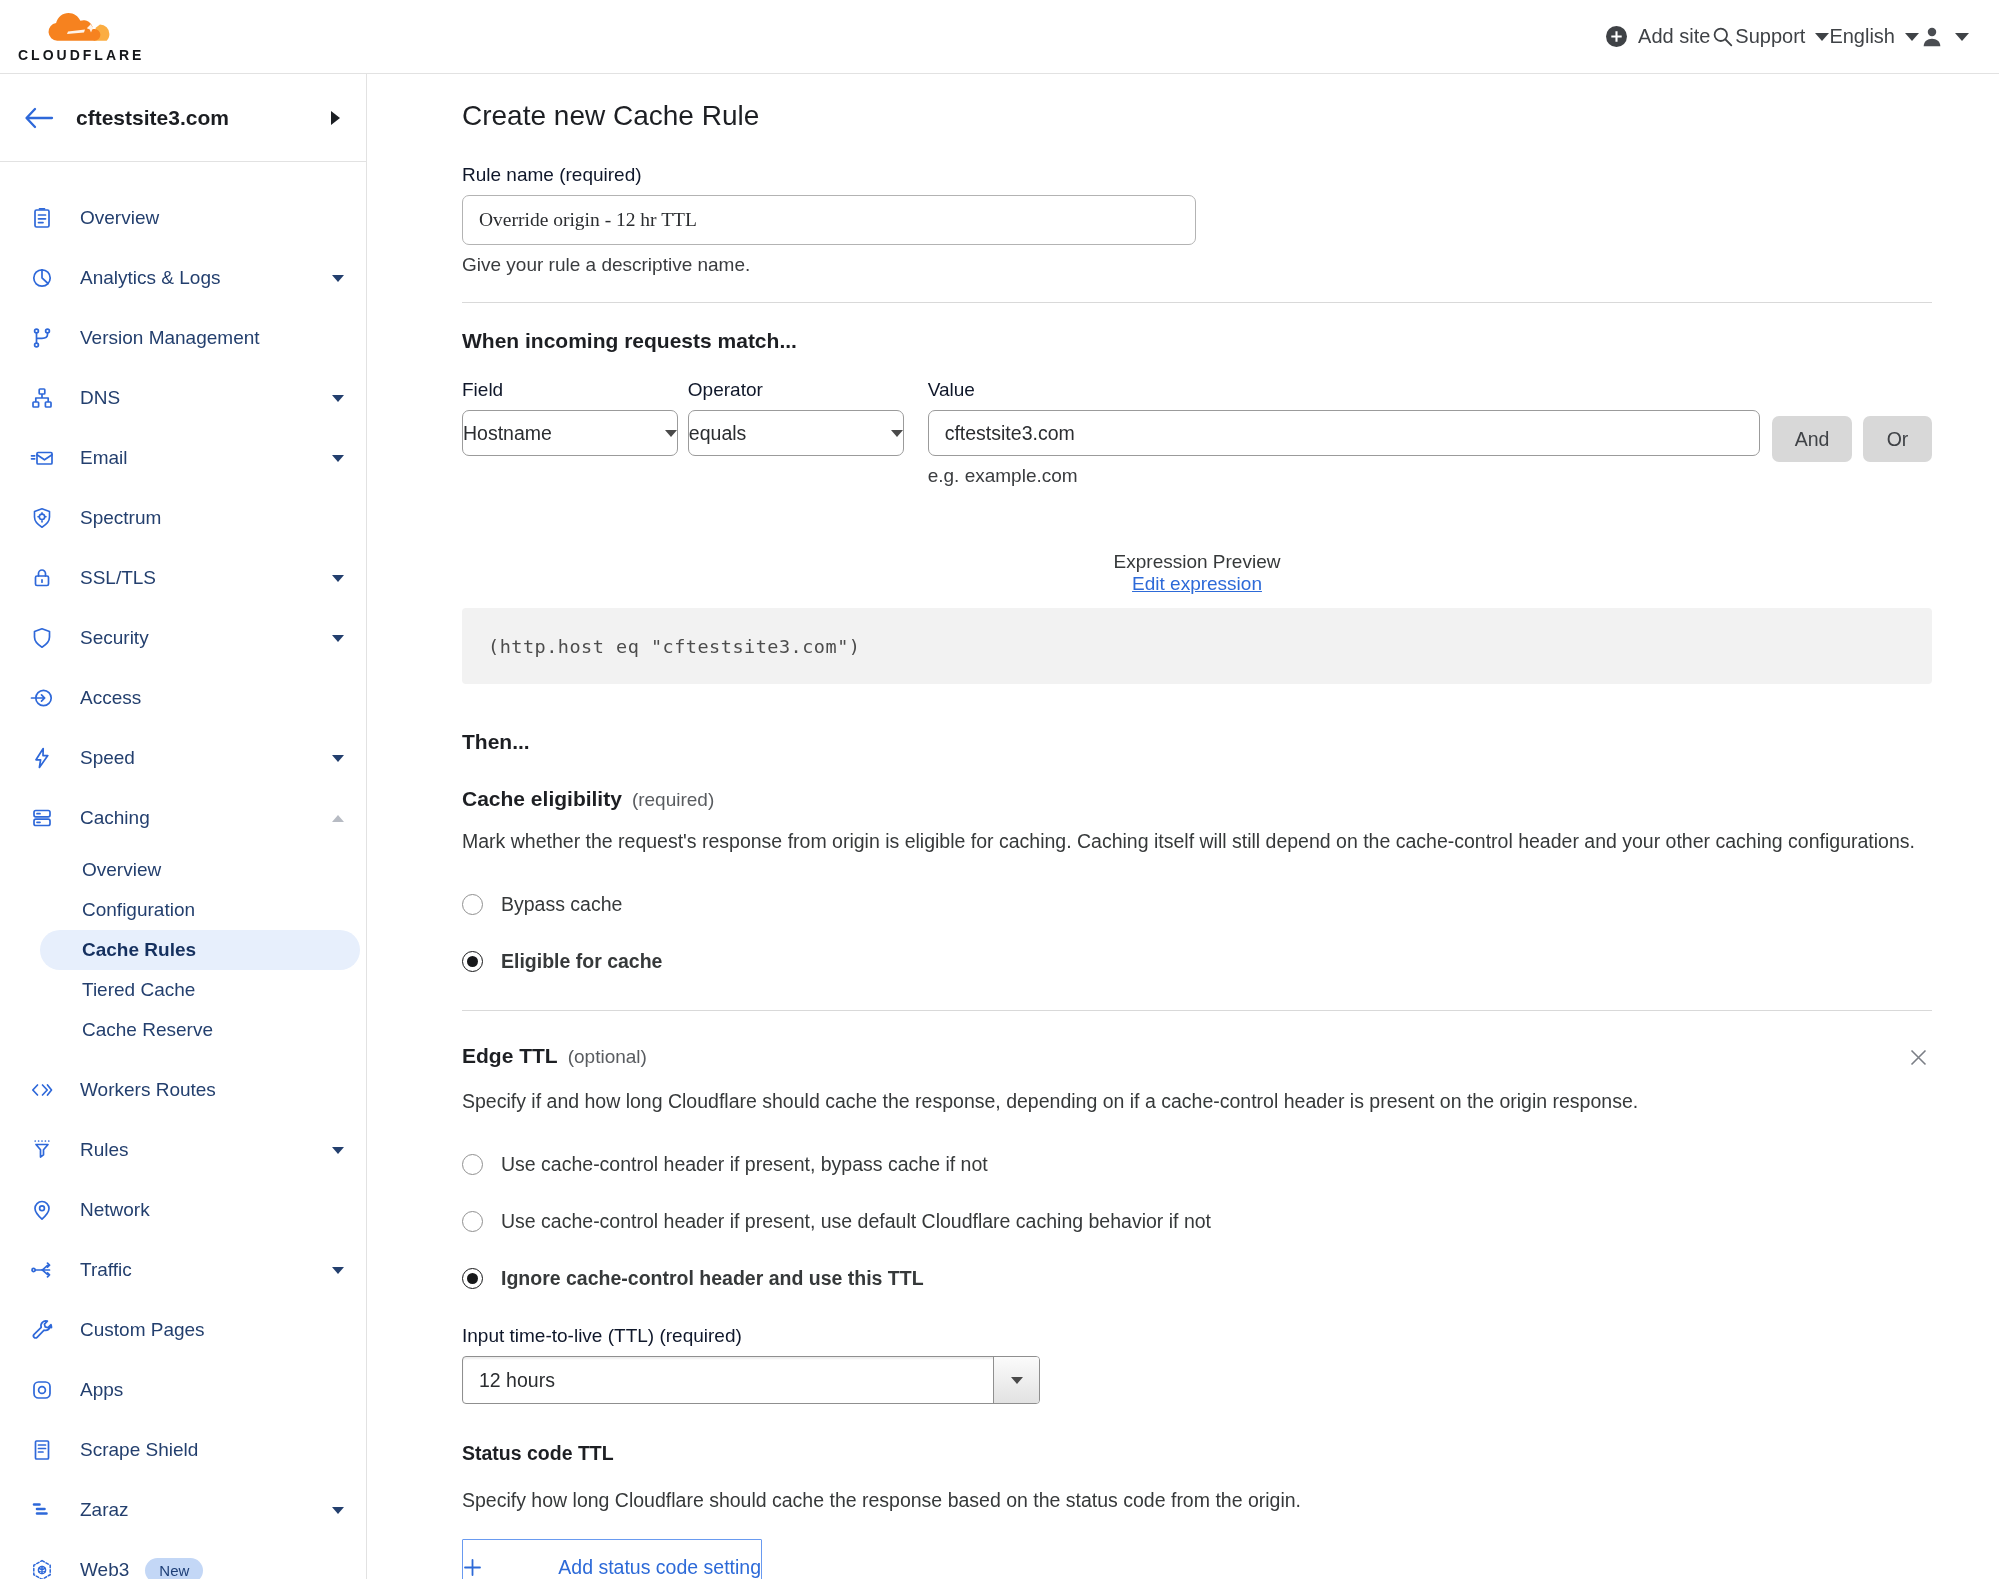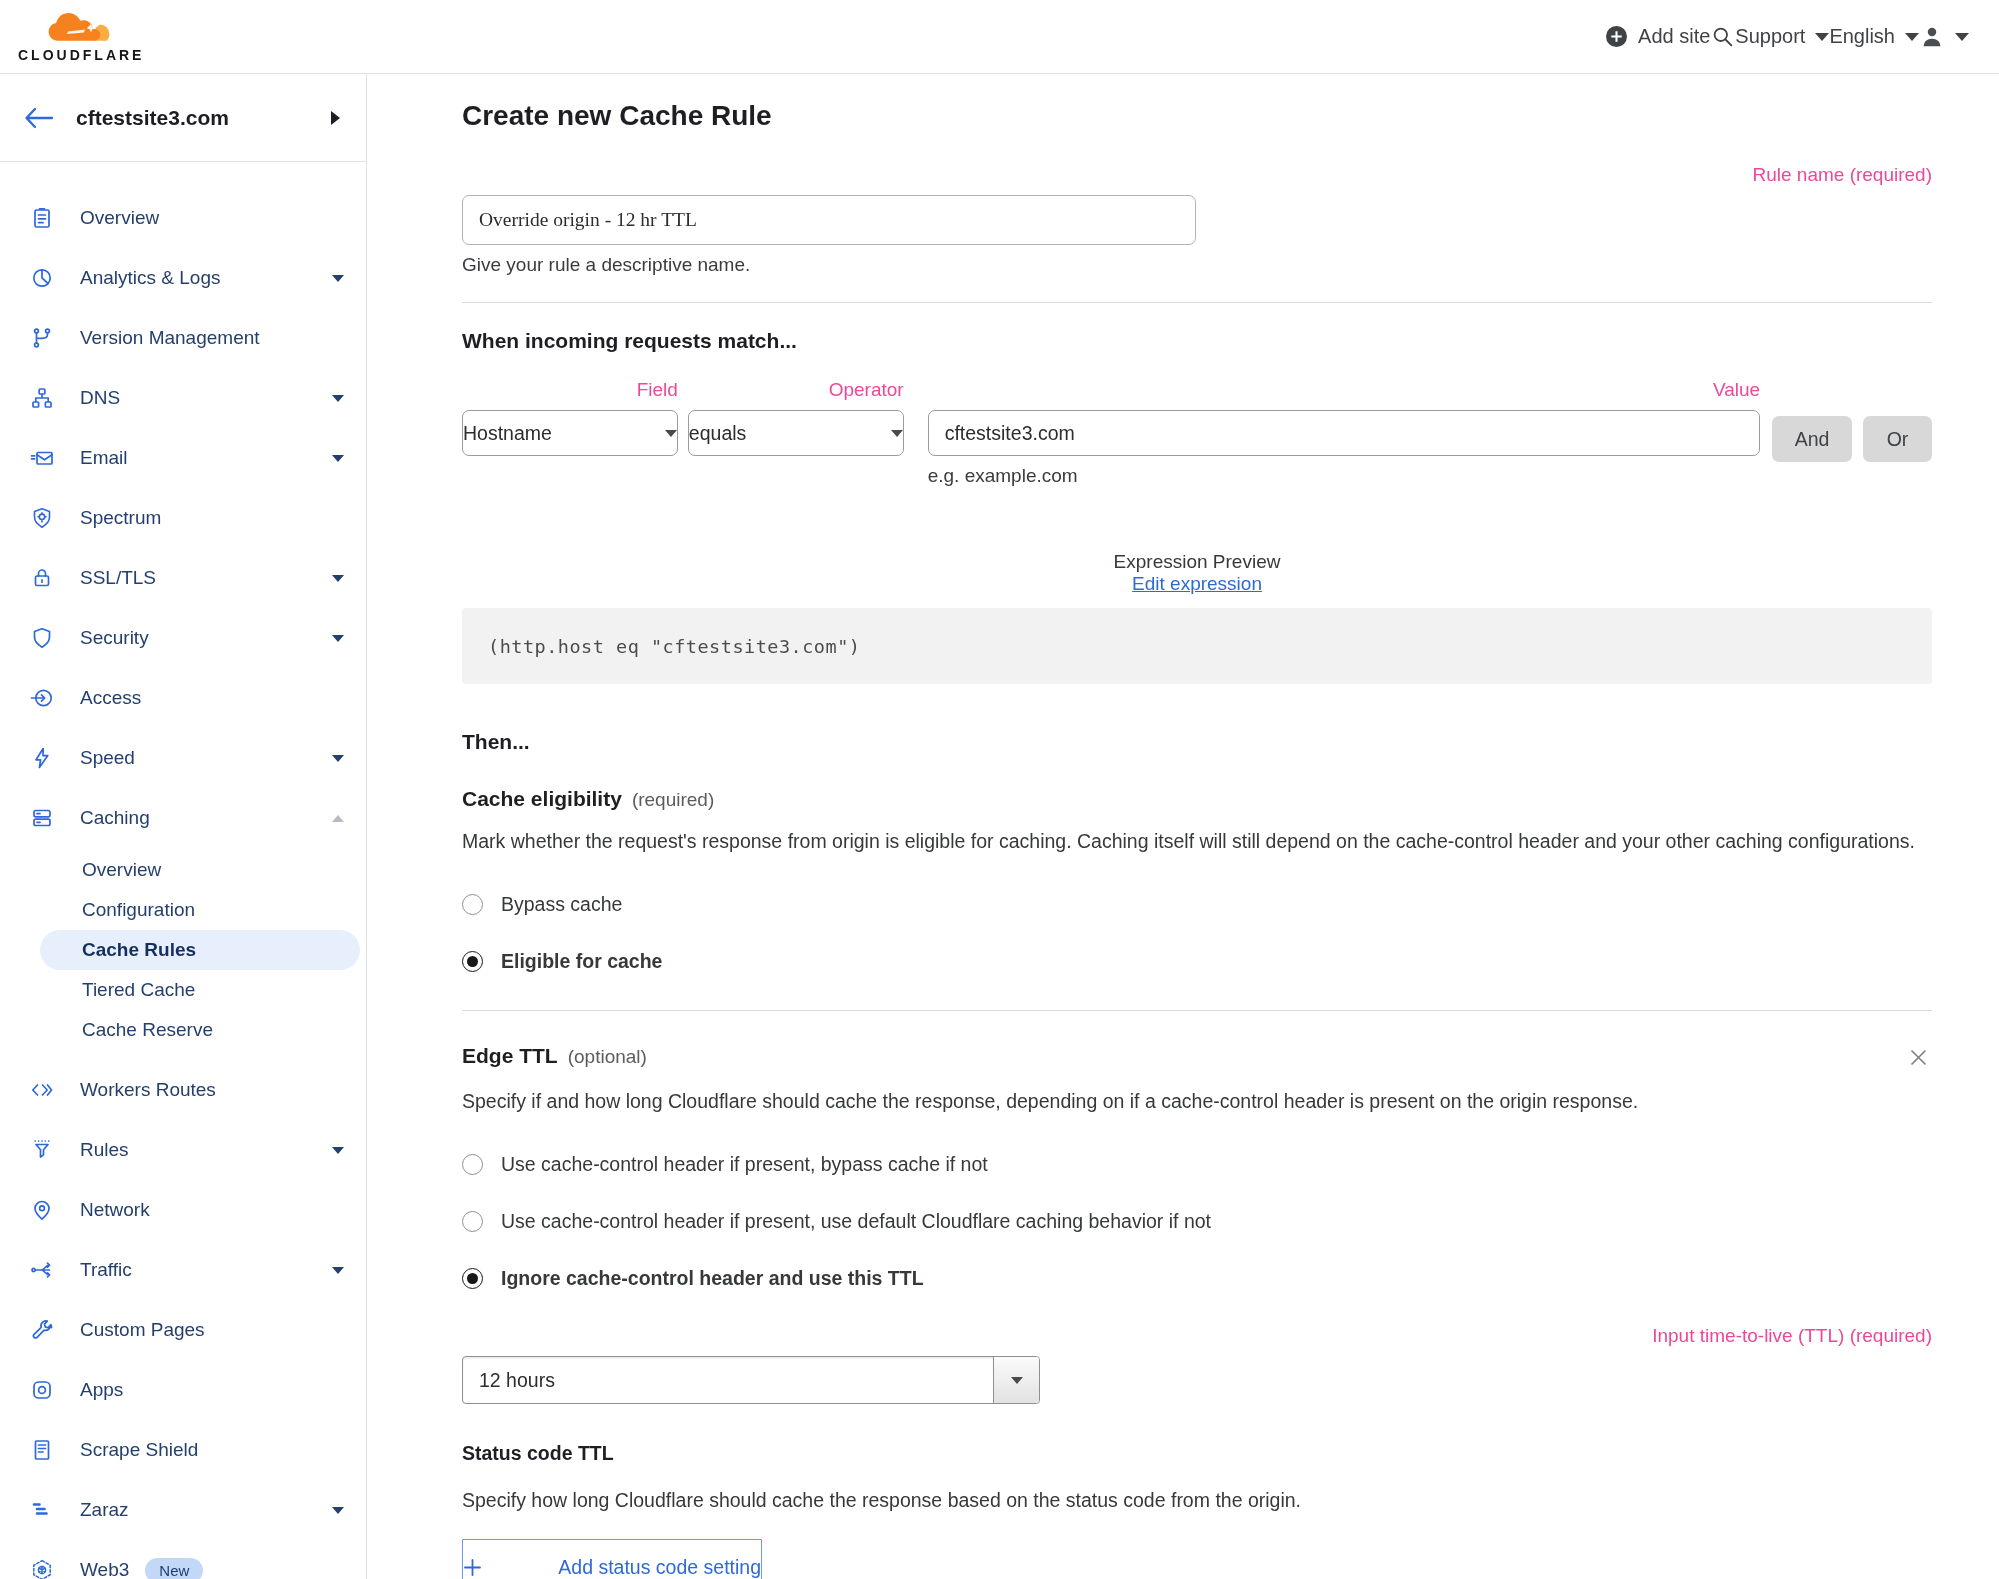--- a/index.html
+++ b/index.html
@@ -36,7 +36,7 @@
   .badge-new { margin-left:16px; background:#c3d7f6; color:#1e3f77; font-size:15px; padding:4px 14px; border-radius:999px; }
 
   
-  h1.page-title { font-size:28px; font-weight:bold; color:#1d1f23; margin-bottom:32px; }
+  h1.page-title { font-size:28px; font-weight:normal; color:#1d1f23; margin-bottom:32px; }
   .field-label { font-size:19px; color:#ec4899; margin-bottom:9px;text-align:right; }
   .text-input { width:734px; height:50px; border:1px solid #b3b3b3; border-radius:7px; padding:0 16px; font-size:19.5px; color:#2b2d30; font-family:Liberation Serif, serif; background:#fff; }
   .help-text { font-size:19px; color:#3a3c3f; margin-top:9px; }

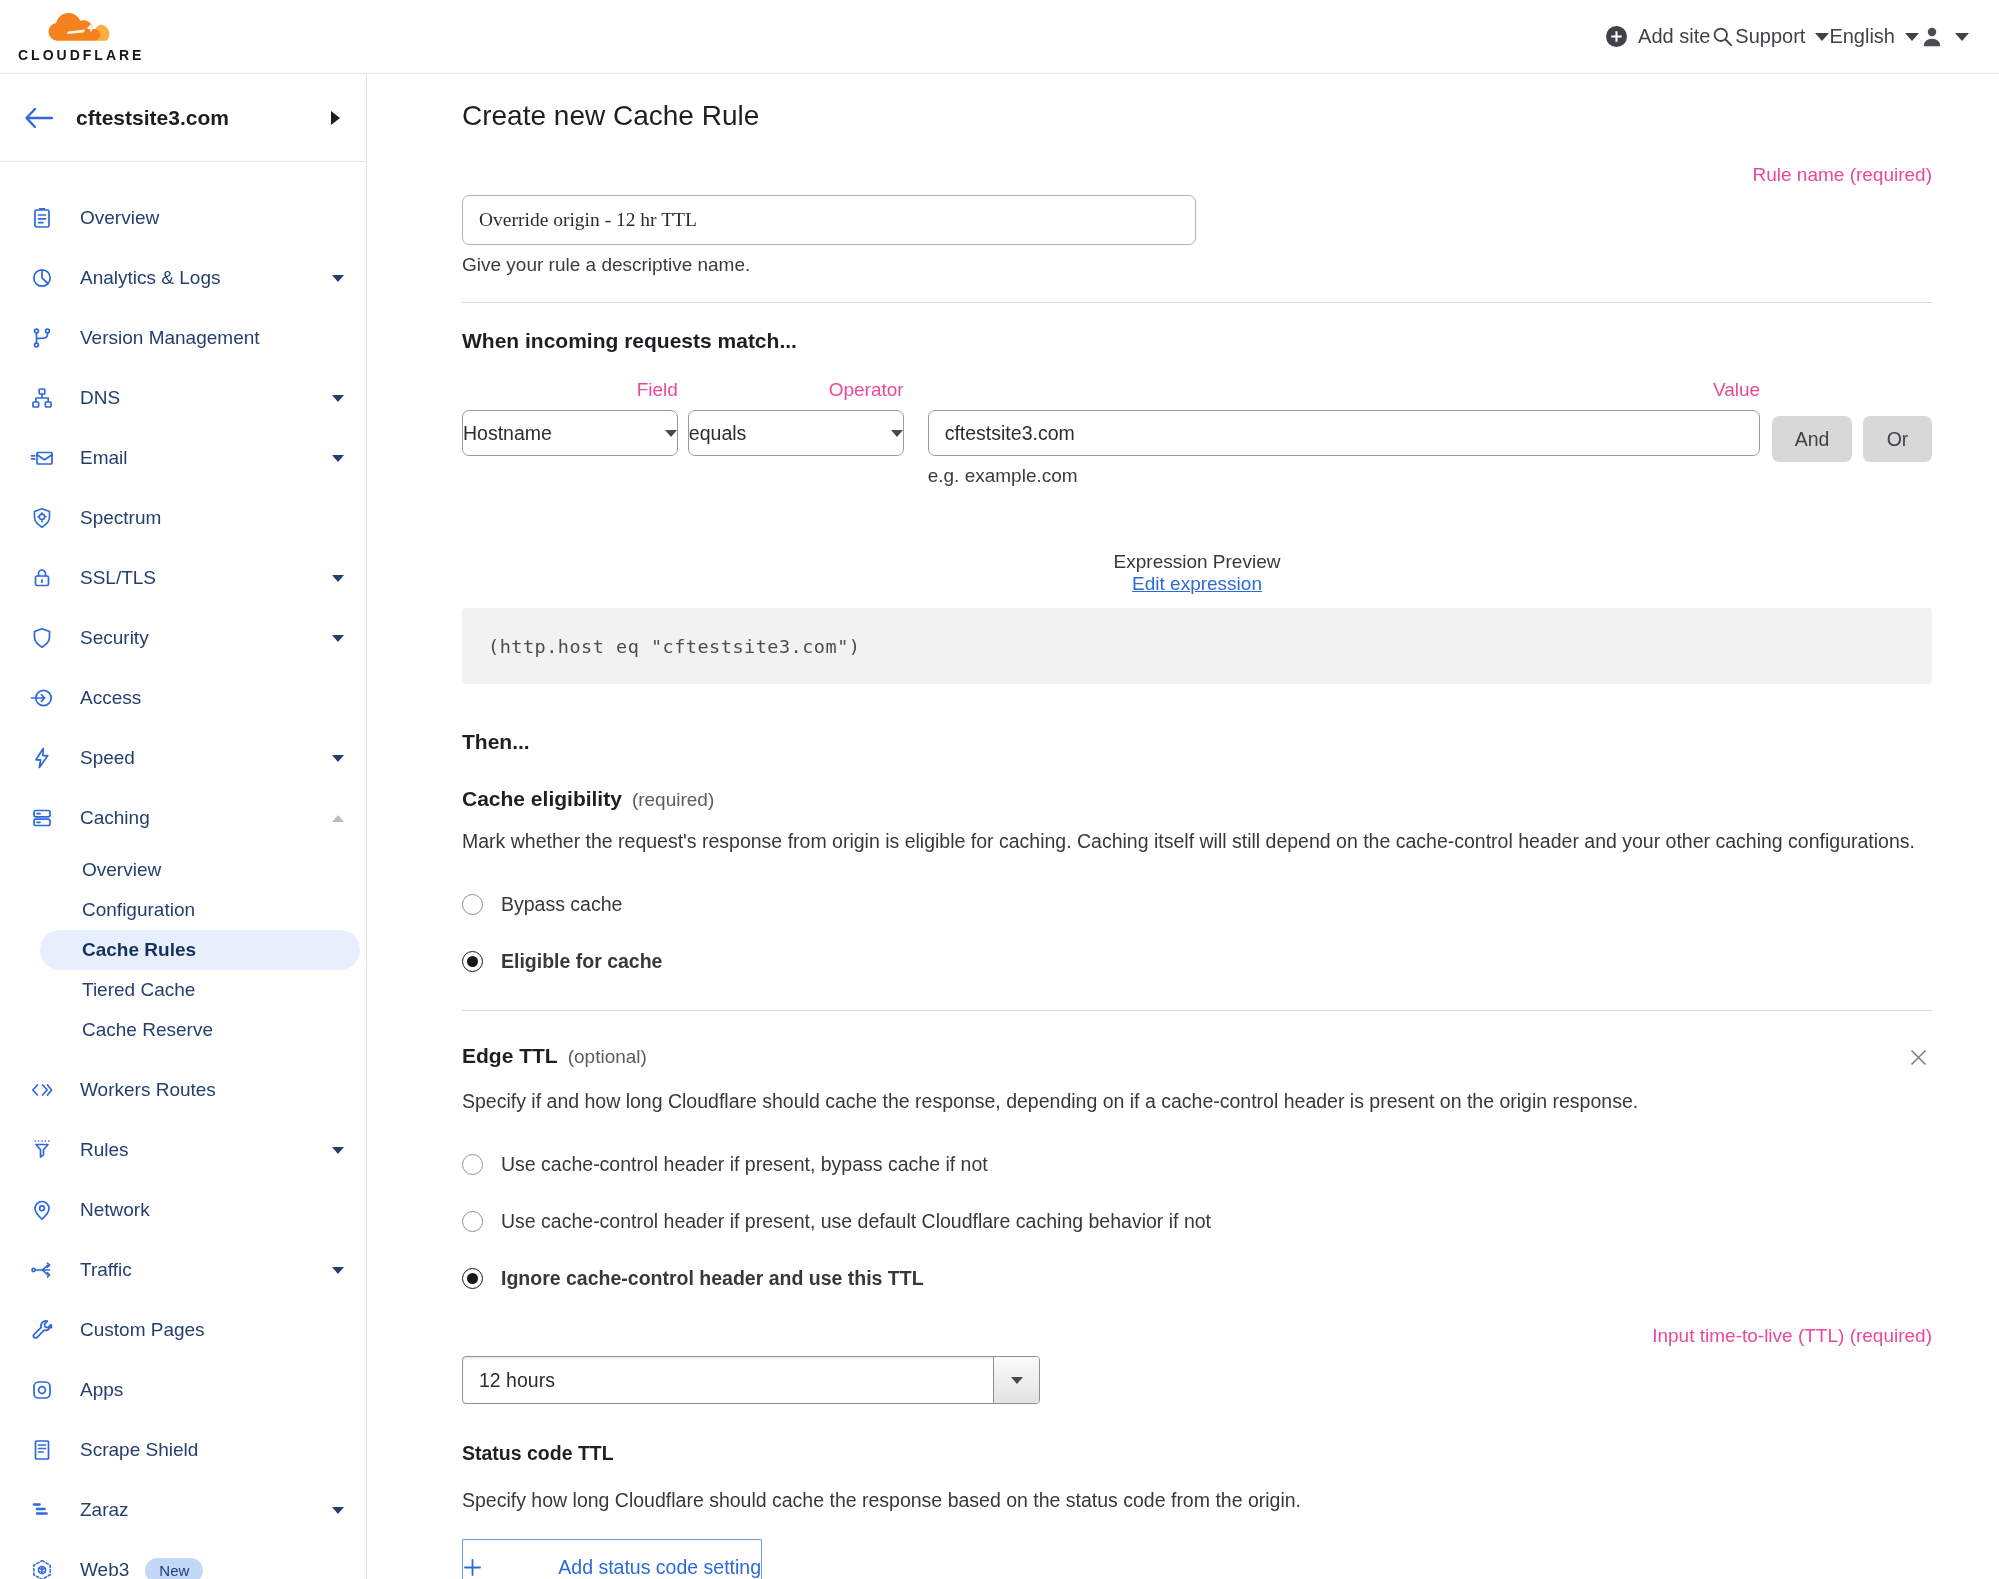--- a/index.html
+++ b/index.html
@@ -37,7 +37,7 @@
 
   
   h1.page-title { font-size:28px; font-weight:normal; color:#1d1f23; margin-bottom:32px; }
-  .field-label { font-size:19px; color:#ec4899; margin-bottom:9px;text-align:right; }
+  .field-label { font-size:19px; color:#0f172a; margin-bottom:9px; }
   .text-input { width:734px; height:50px; border:1px solid #b3b3b3; border-radius:7px; padding:0 16px; font-size:19.5px; color:#2b2d30; font-family:Liberation Serif, serif; background:#fff; }
   .help-text { font-size:19px; color:#3a3c3f; margin-top:9px; }
   .divider { border:none; border-top:1px solid #d9d9d9; margin:26px 0 0; }

